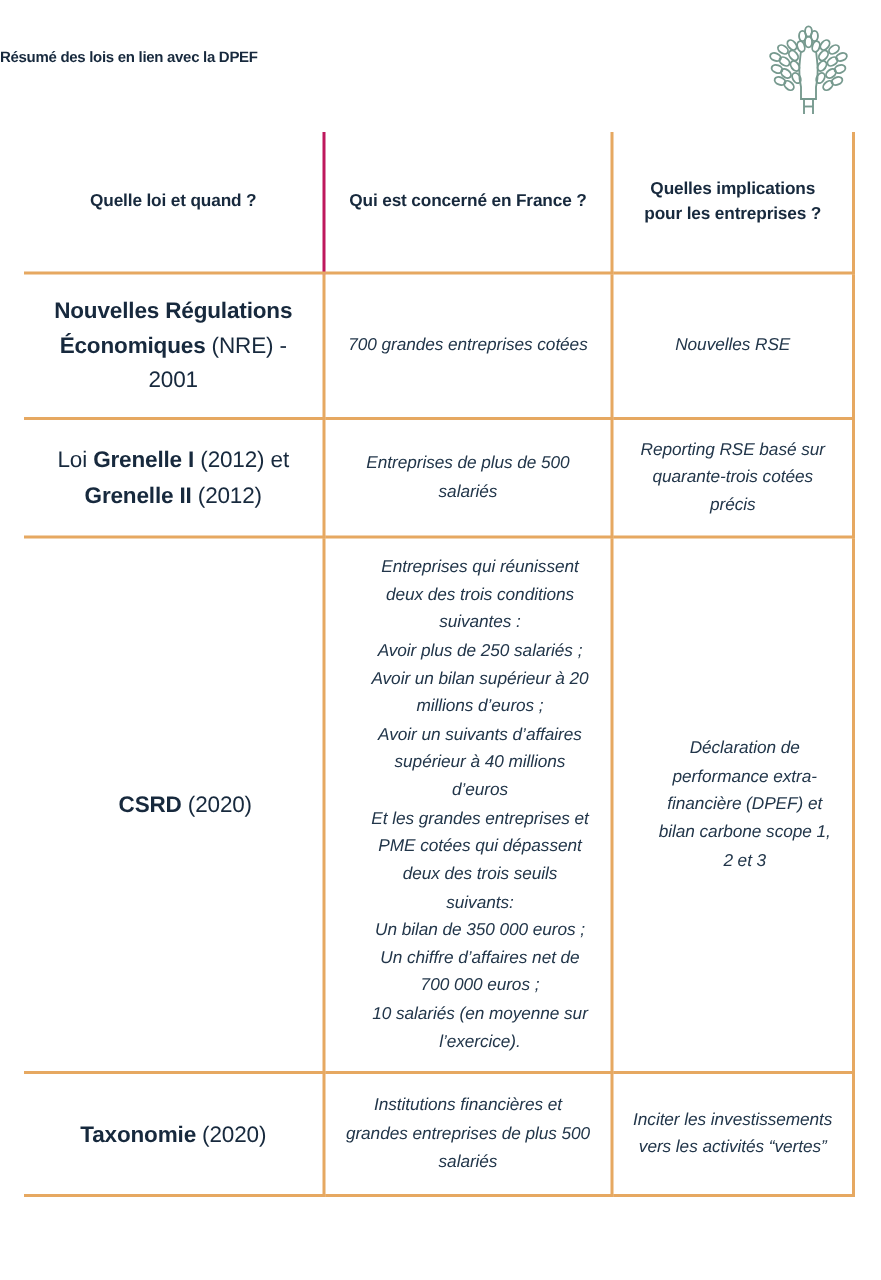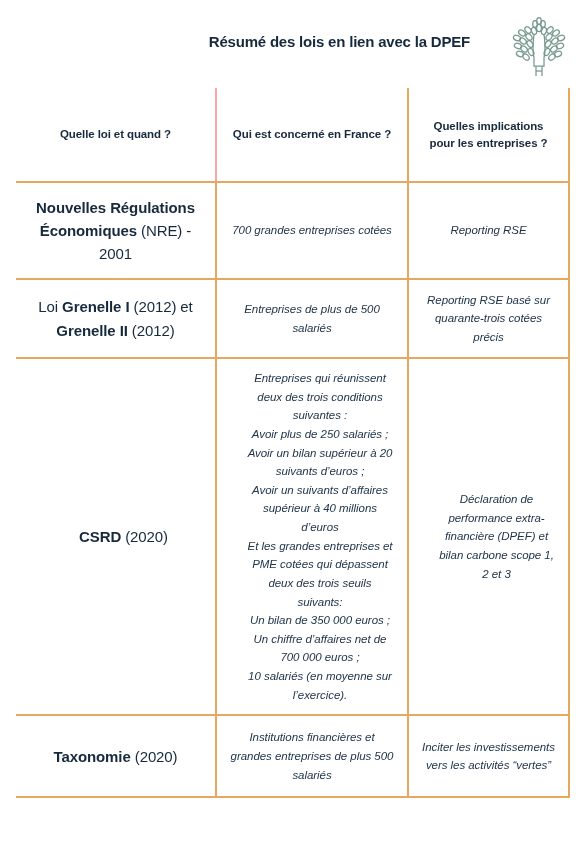--- a/index.html
+++ b/index.html
@@ -29,8 +29,8 @@
     left: 0;
     top: 33px;
     width: 470px;
-    text-align: right;
-    font-size: 15px;
+    text-align: left;
+    font-size: 10px;
     font-weight: bold;
     letter-spacing: -0.2px;
     color: #17293d;

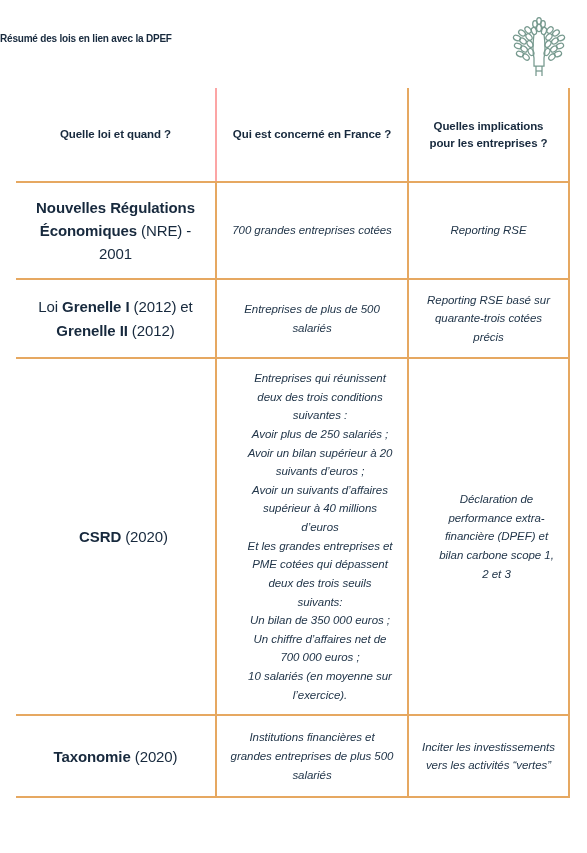--- a/index.html
+++ b/index.html
@@ -77,7 +77,7 @@
     letter-spacing: -0.1px;
     height: 94px;
   }
-  .head-row th.h1 { border-left: none; border-right: 2px solid #fca5a5; }
+  .head-row th.h1 { border-left: none; border-right: 2px solid #be185d; }
 
   .col-law {
     font-size: 15px;

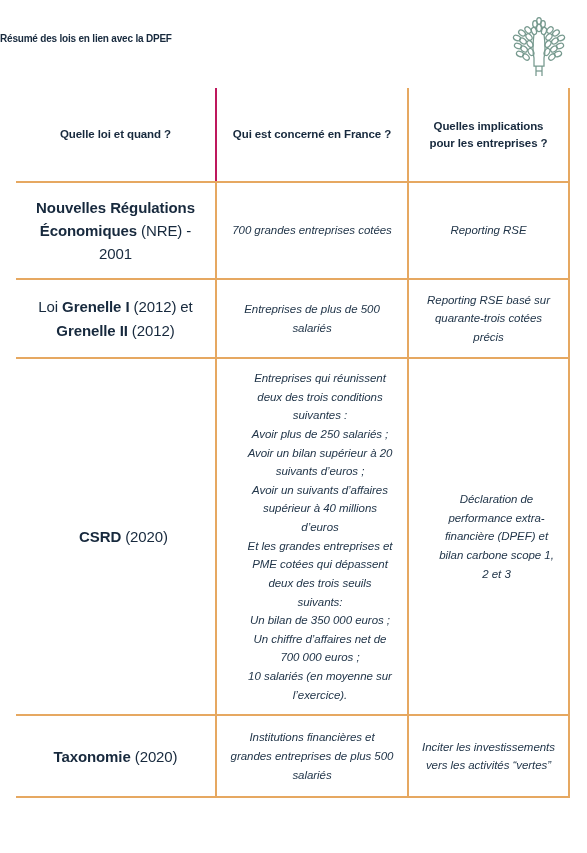--- a/index.html
+++ b/index.html
@@ -182,7 +182,7 @@
         <b>Nouvelles Régulations Économiques</b><span> (NRE) - 2001</span>
       </td>
       <td class="col-who">700 grandes entreprises cotées</td>
-      <td class="col-impl">Reporting RSE</td>
+      <td class="col-impl">Nouvelles RSE</td>
     </tr>
 
     <tr class="r-gren">

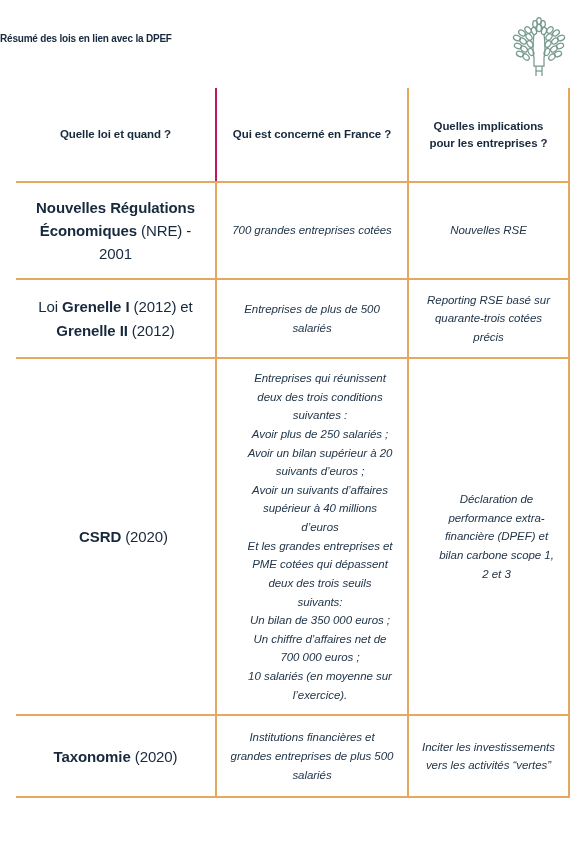--- a/index.html
+++ b/index.html
@@ -205,7 +205,7 @@
           <span>suivantes :</span>
           <span>Avoir plus de 250 salariés ;</span>
           <span>Avoir un bilan supérieur à 20</span>
-          <span>suivants d’euros ;</span>
+          <span>millions d’euros ;</span>
           <span>Avoir un suivants d’affaires</span>
           <span>supérieur à 40 millions</span>
           <span>d’euros</span>

